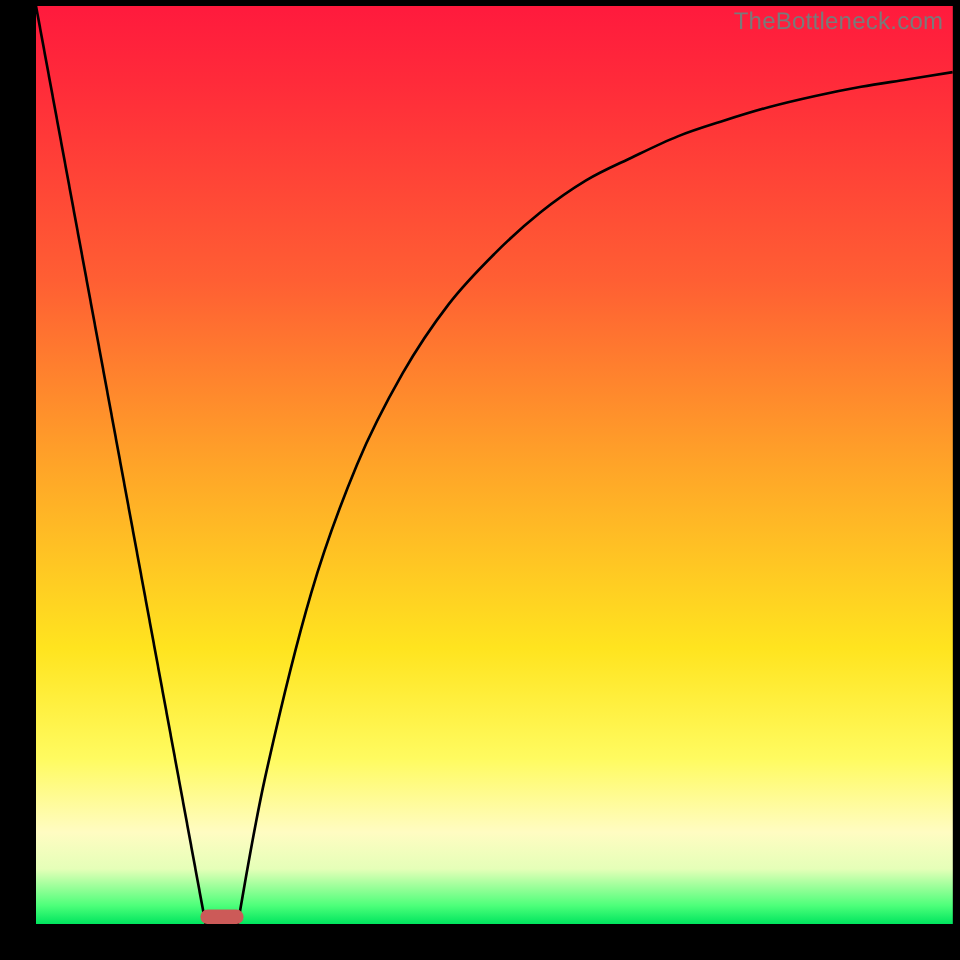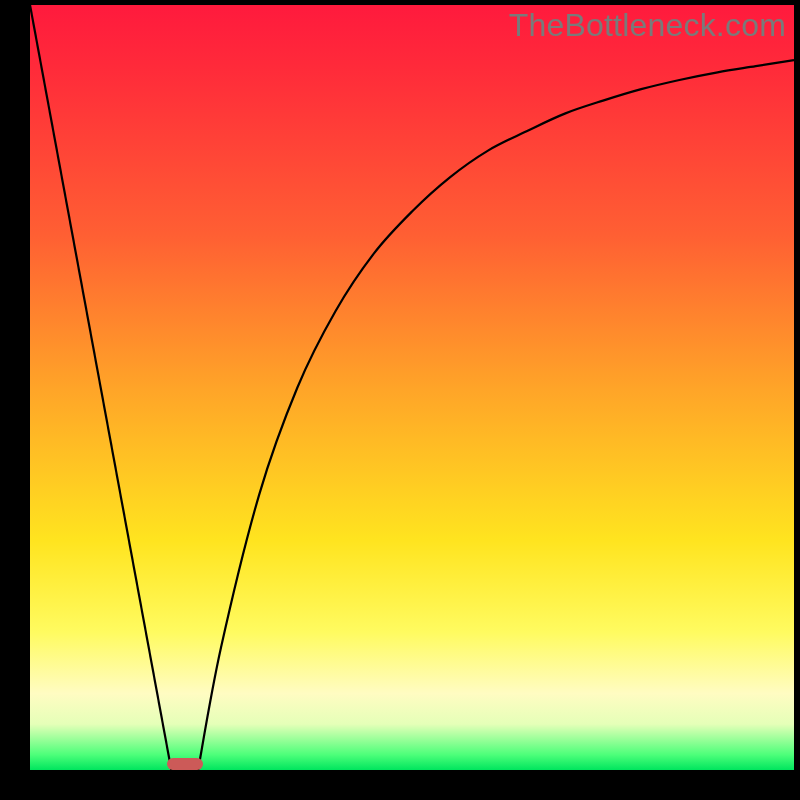--- a/index.html
+++ b/index.html
@@ -41,7 +41,7 @@
     top: 2px;
     right: 8px;
     color: #7a7a7a;
-    font-size: 32px;
+    font-size: 20px;
     letter-spacing: 0.2px;
     font-weight: 500;
     user-select: none;

